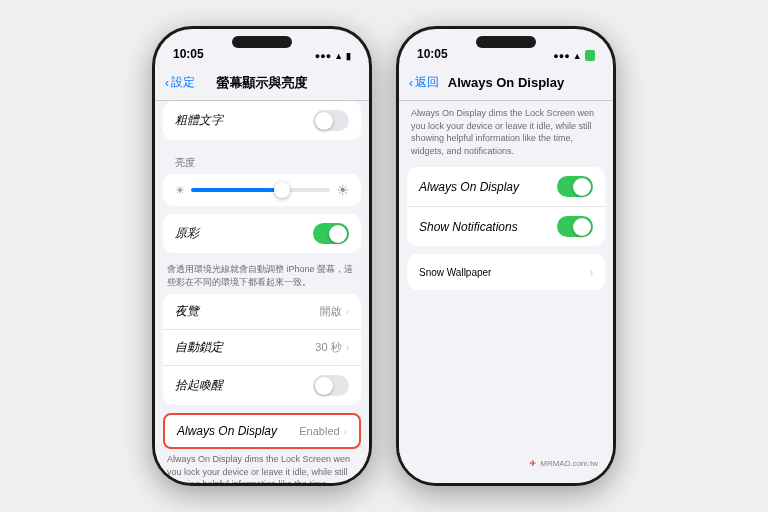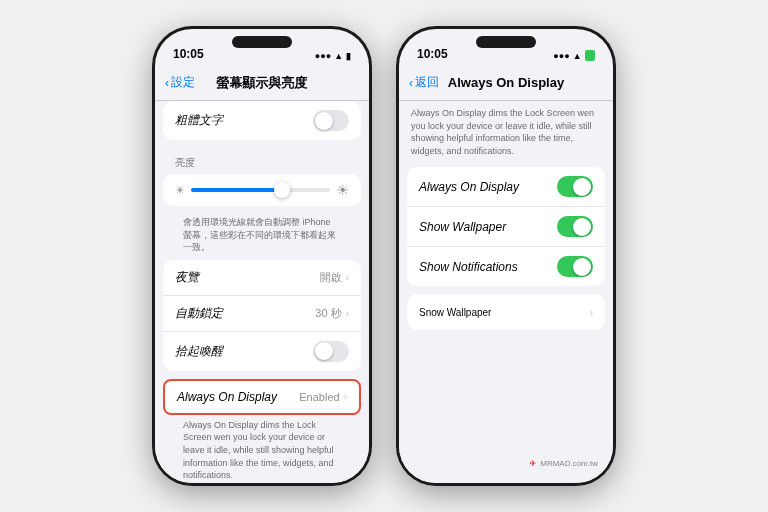--- a/index.html
+++ b/index.html
@@ -348,6 +348,14 @@
           </div>
         </div>
 
+        <div class="settings-group">
+          <div class="settings-row">
+            <span class="row-label">原彩</span>
+            <div class="toggle on">
+              <div class="toggle-knob"></div>
+            </div>
+          </div>
+        </div>
         <div class="description">會透用環境光線就會自動調整 iPhone 螢幕，這些彩在不同的環境下都看起來一致。</div>
 
         <div class="settings-group">

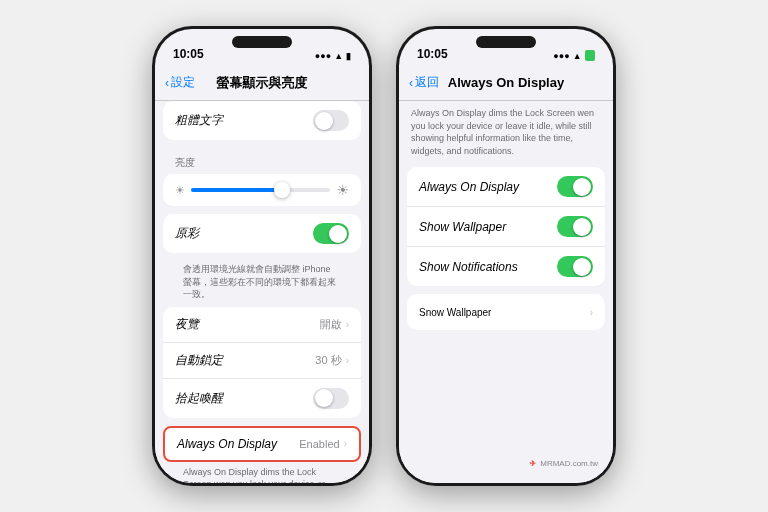--- a/index.html
+++ b/index.html
@@ -422,12 +422,6 @@
             </div>
           </div>
 
-          <div class="settings-row">
-            <span class="row-label">Show Wallpaper</span>
-            <div class="toggle on">
-              <div class="toggle-knob"></div>
-            </div>
-          </div>
 
           <div class="settings-row">
             <span class="row-label">Show Notifications</span>

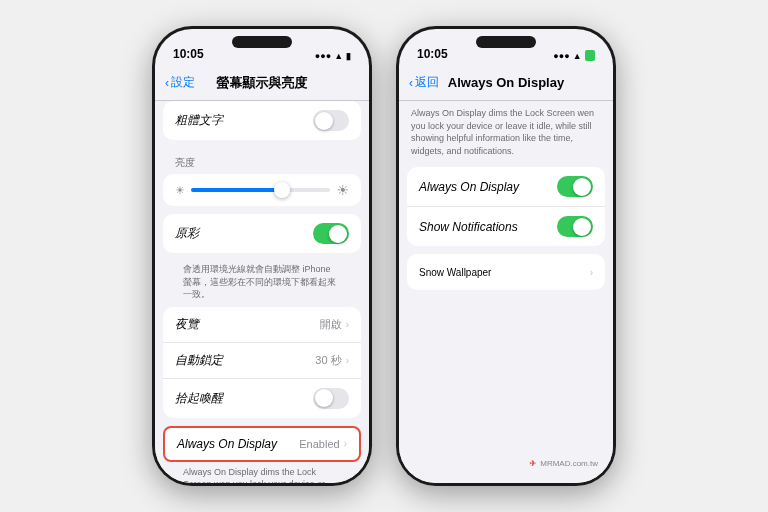--- a/index.html
+++ b/index.html
@@ -241,7 +241,7 @@
     .description {
       font-size: 9px;
       color: #6c6c70;
-      padding: 2px 28px 6px;
+      padding: 2px 12px 6px;
       line-height: 1.4;
     }
 

